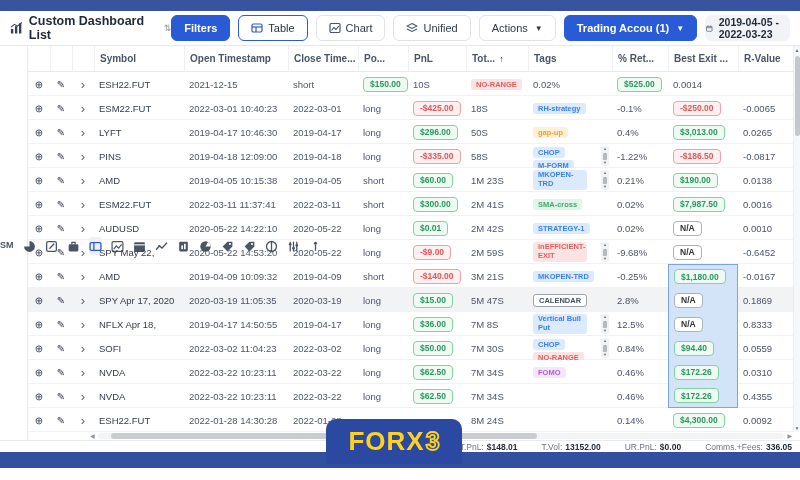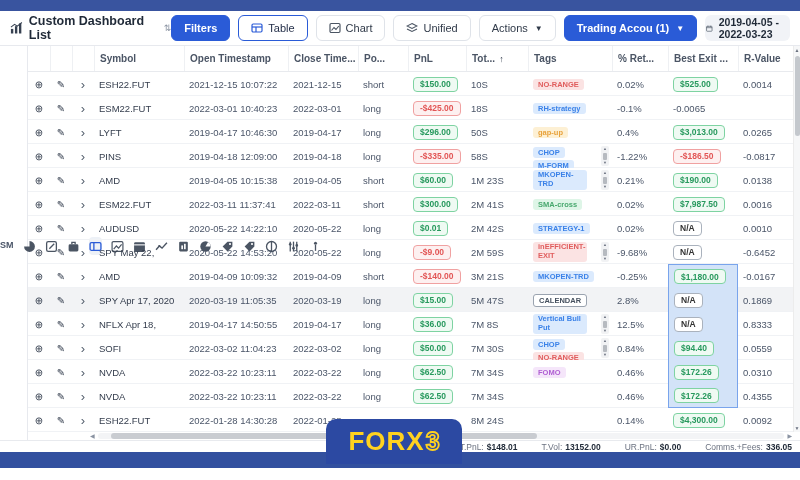--- a/index.html
+++ b/index.html
@@ -256,7 +256,6 @@
           <div class="cell icon-c">✎</div>
           <div class="cell icon-c chev">›</div>
           <div class="cell sym">ESH22.FUT</div>
-          <div class="cell">2021-12-15 10:07:22</div>
           <div class="cell">2021-12-15</div>
           <div class="cell">short</div>
           <div class="cell">

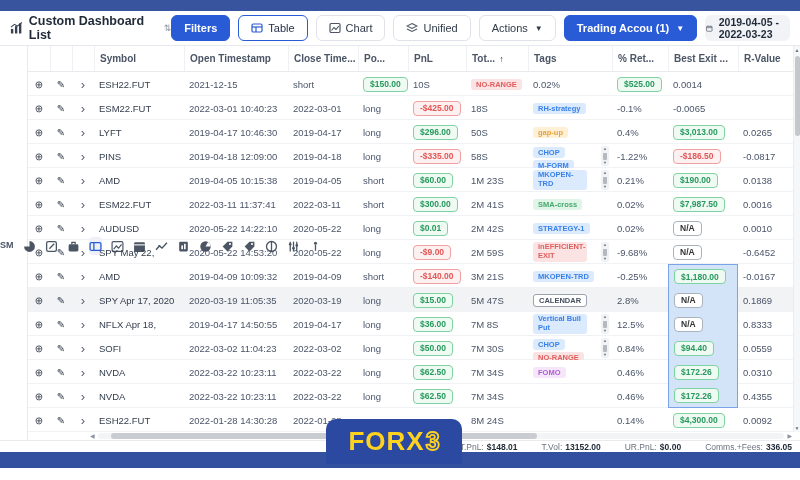--- a/index.html
+++ b/index.html
@@ -287,6 +287,9 @@
             <span class="tag blue">RH-strategy</span>
           </div>
           <div class="cell">-0.1%</div>
+          <div class="cell">
+            <span class="badge neg">-$250.00</span>
+          </div>
           <div class="cell">-0.0065</div>
         </div>
         <div class="grid trow">

